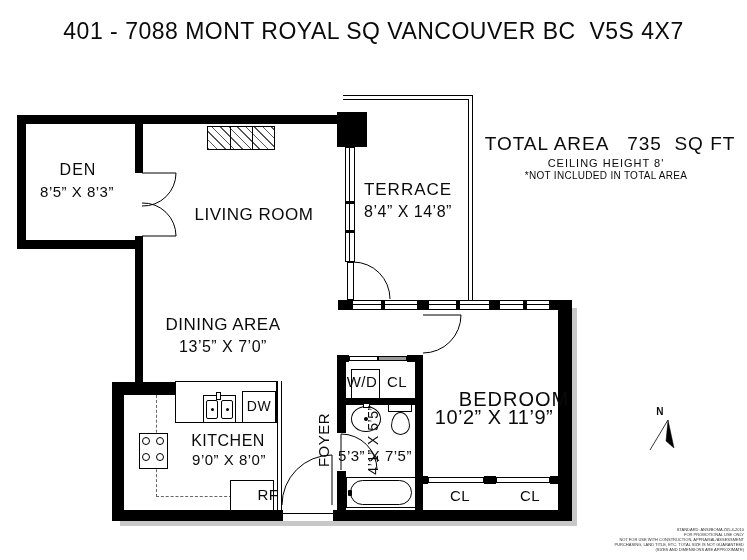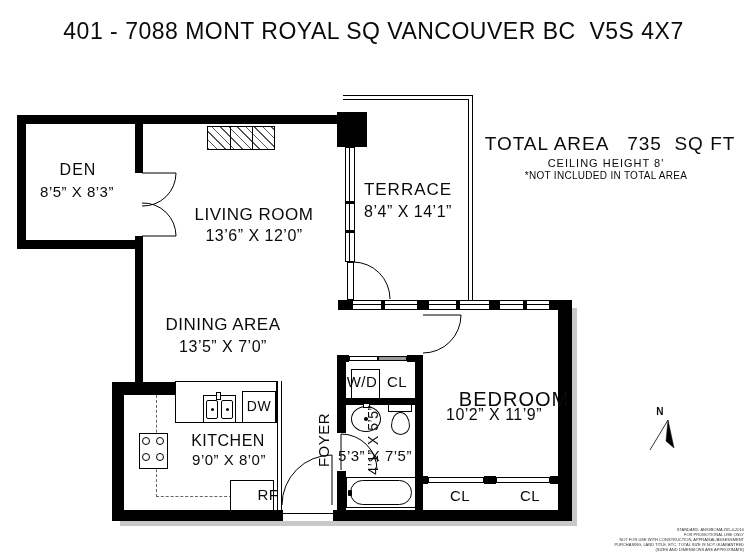--- a/index.html
+++ b/index.html
@@ -141,7 +141,7 @@
   <div class="lbl" style="left:174px;top:227px;width:160px;font-size:16px;">13’6” X 12’0”</div>
 
   <div class="lbl" style="left:347px;top:181px;width:122px;font-size:17px;letter-spacing:1px;">TERRACE</div>
-  <div class="lbl" style="left:347px;top:203px;width:122px;font-size:16px;">8’4” X 14’1”</div>
+  <div class="lbl" style="left:347px;top:203px;width:122px;font-size:16px;">8’4” X 14’8”</div>
 
   <div class="lbl" style="left:143px;top:316px;width:160px;font-size:17px;letter-spacing:.5px;">DINING AREA</div>
   <div class="lbl" style="left:143px;top:338px;width:160px;font-size:16px;">13’5” X 7’0”</div>

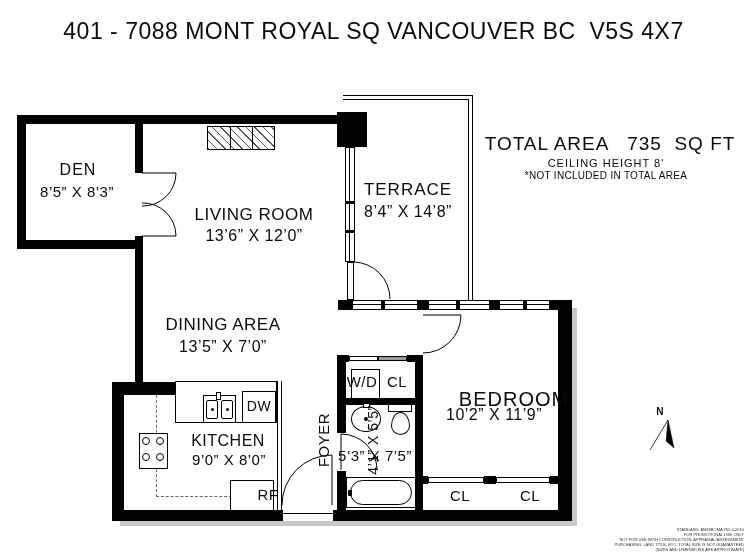--- a/index.html
+++ b/index.html
@@ -138,7 +138,6 @@
   <div class="lbl" style="left:17px;top:184px;width:120px;font-size:15px;">8’5” X 8’3”</div>
 
   <div class="lbl" style="left:174px;top:206px;width:160px;font-size:17px;letter-spacing:.5px;">LIVING ROOM</div>
-  <div class="lbl" style="left:174px;top:227px;width:160px;font-size:16px;">13’6” X 12’0”</div>
 
   <div class="lbl" style="left:347px;top:181px;width:122px;font-size:17px;letter-spacing:1px;">TERRACE</div>
   <div class="lbl" style="left:347px;top:203px;width:122px;font-size:16px;">8’4” X 14’8”</div>

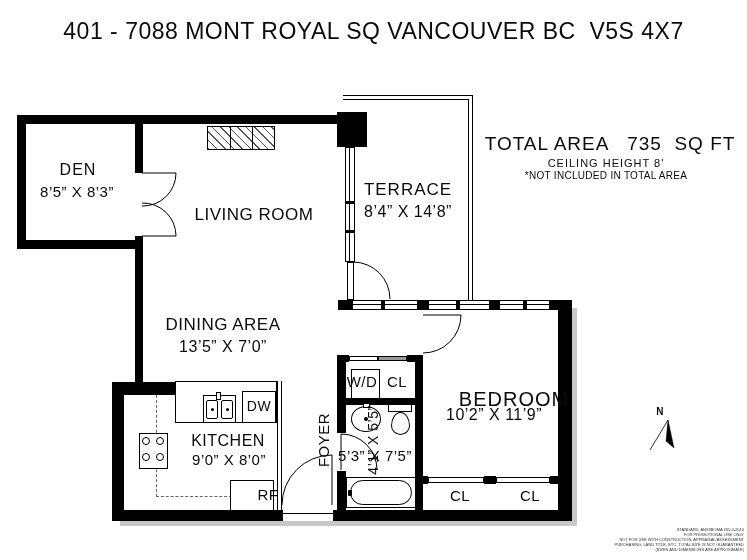--- a/index.html
+++ b/index.html
@@ -156,7 +156,7 @@
   <div class="lbl" style="left:325px;top:448px;width:100px;font-size:15px;">5’3” X 7’5”</div>
 
   <div class="lbl" style="left:424px;top:388px;width:140px;font-size:20px;letter-spacing:1px;padding-left:20px;">BEDROOM</div>
-  <div class="lbl" style="left:424px;top:406px;width:140px;font-size:16px;">10’2” X 11’9”</div>
+  <div class="lbl" style="left:424px;top:406px;width:140px;font-size:20px;">10’2” X 11’9”</div>
 
   <div class="lbl" style="left:435px;top:488px;width:50px;font-size:15px;">CL</div>
   <div class="lbl" style="left:505px;top:488px;width:50px;font-size:15px;">CL</div>

